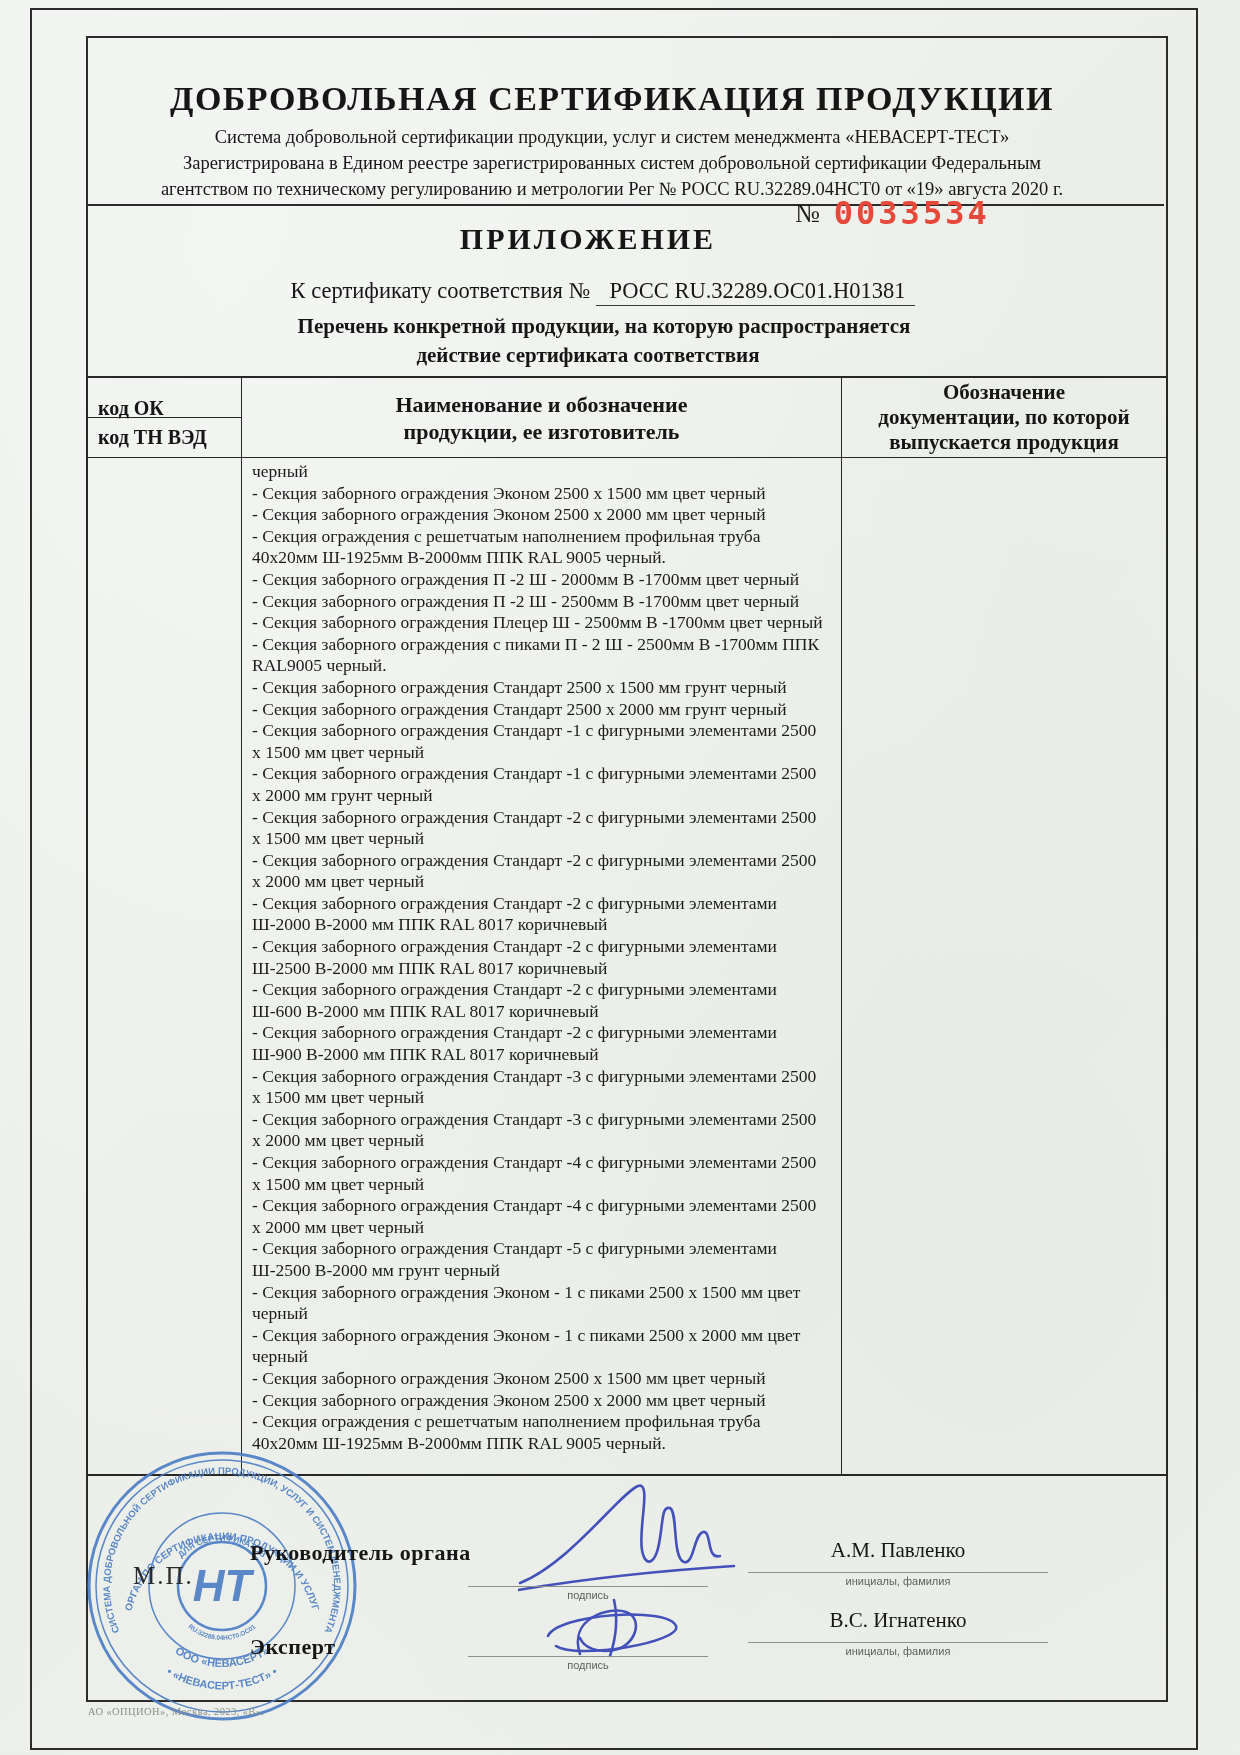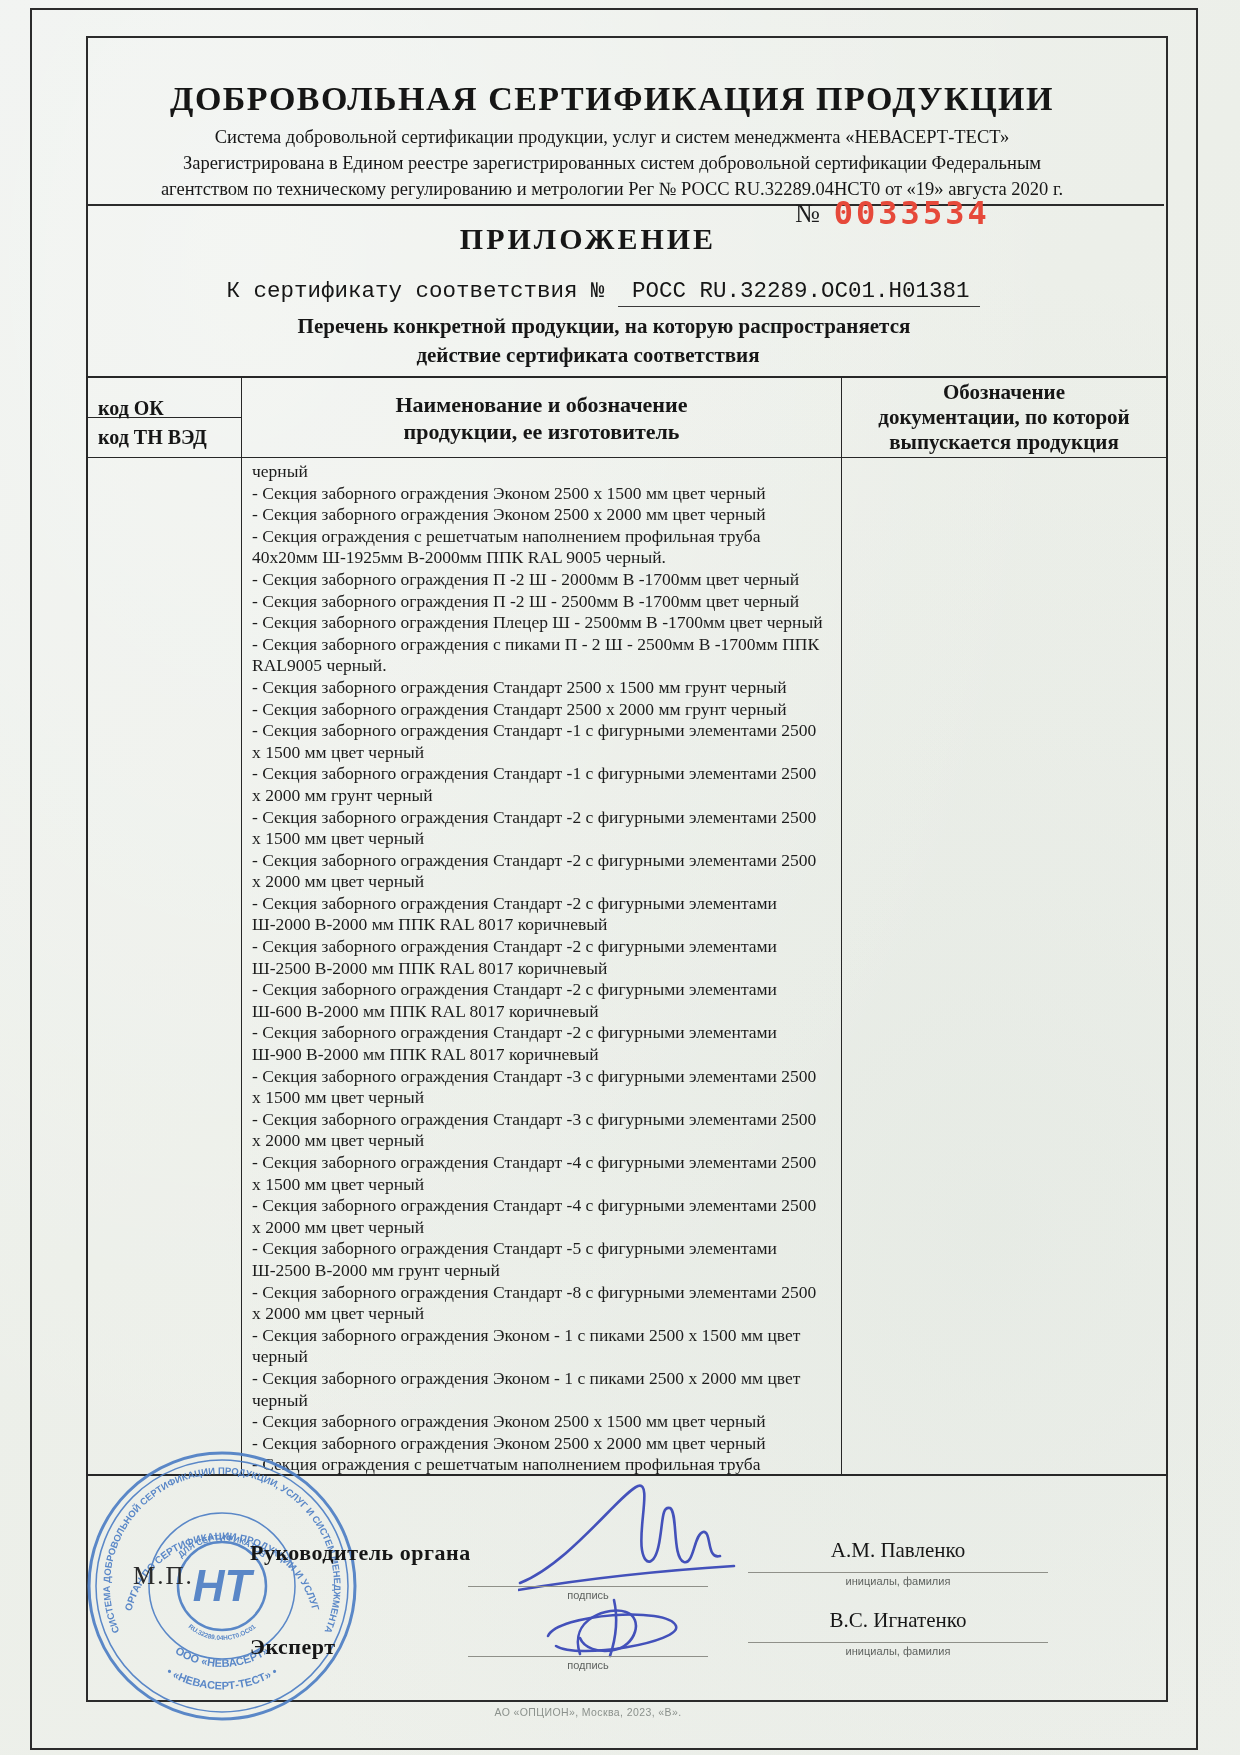--- a/index.html
+++ b/index.html
@@ -32,7 +32,7 @@
 
   .appendix-title{position:absolute;left:88px;top:222px;width:1000px;text-align:center;
     font-size:30px;font-weight:bold;letter-spacing:3px;}
-  .cert-line{position:absolute;left:88px;top:278px;width:1030px;text-align:center;font-size:22.5px;font-family:Liberation Mono, monospace;}
+  .cert-line{position:absolute;left:88px;top:278px;width:1030px;text-align:center;font-size:22.5px;}
   .cert-line .cert-no{padding:0 10px 2px 14px;border-bottom:1.5px solid #3a3a3a;}
   .purpose-1{position:absolute;left:88px;top:314px;width:1000px;text-align:center;font-size:21px;font-weight:bold;margin-left:16px;}
   .purpose-2{position:absolute;left:88px;top:343px;width:1000px;text-align:center;font-size:21px;font-weight:bold;}

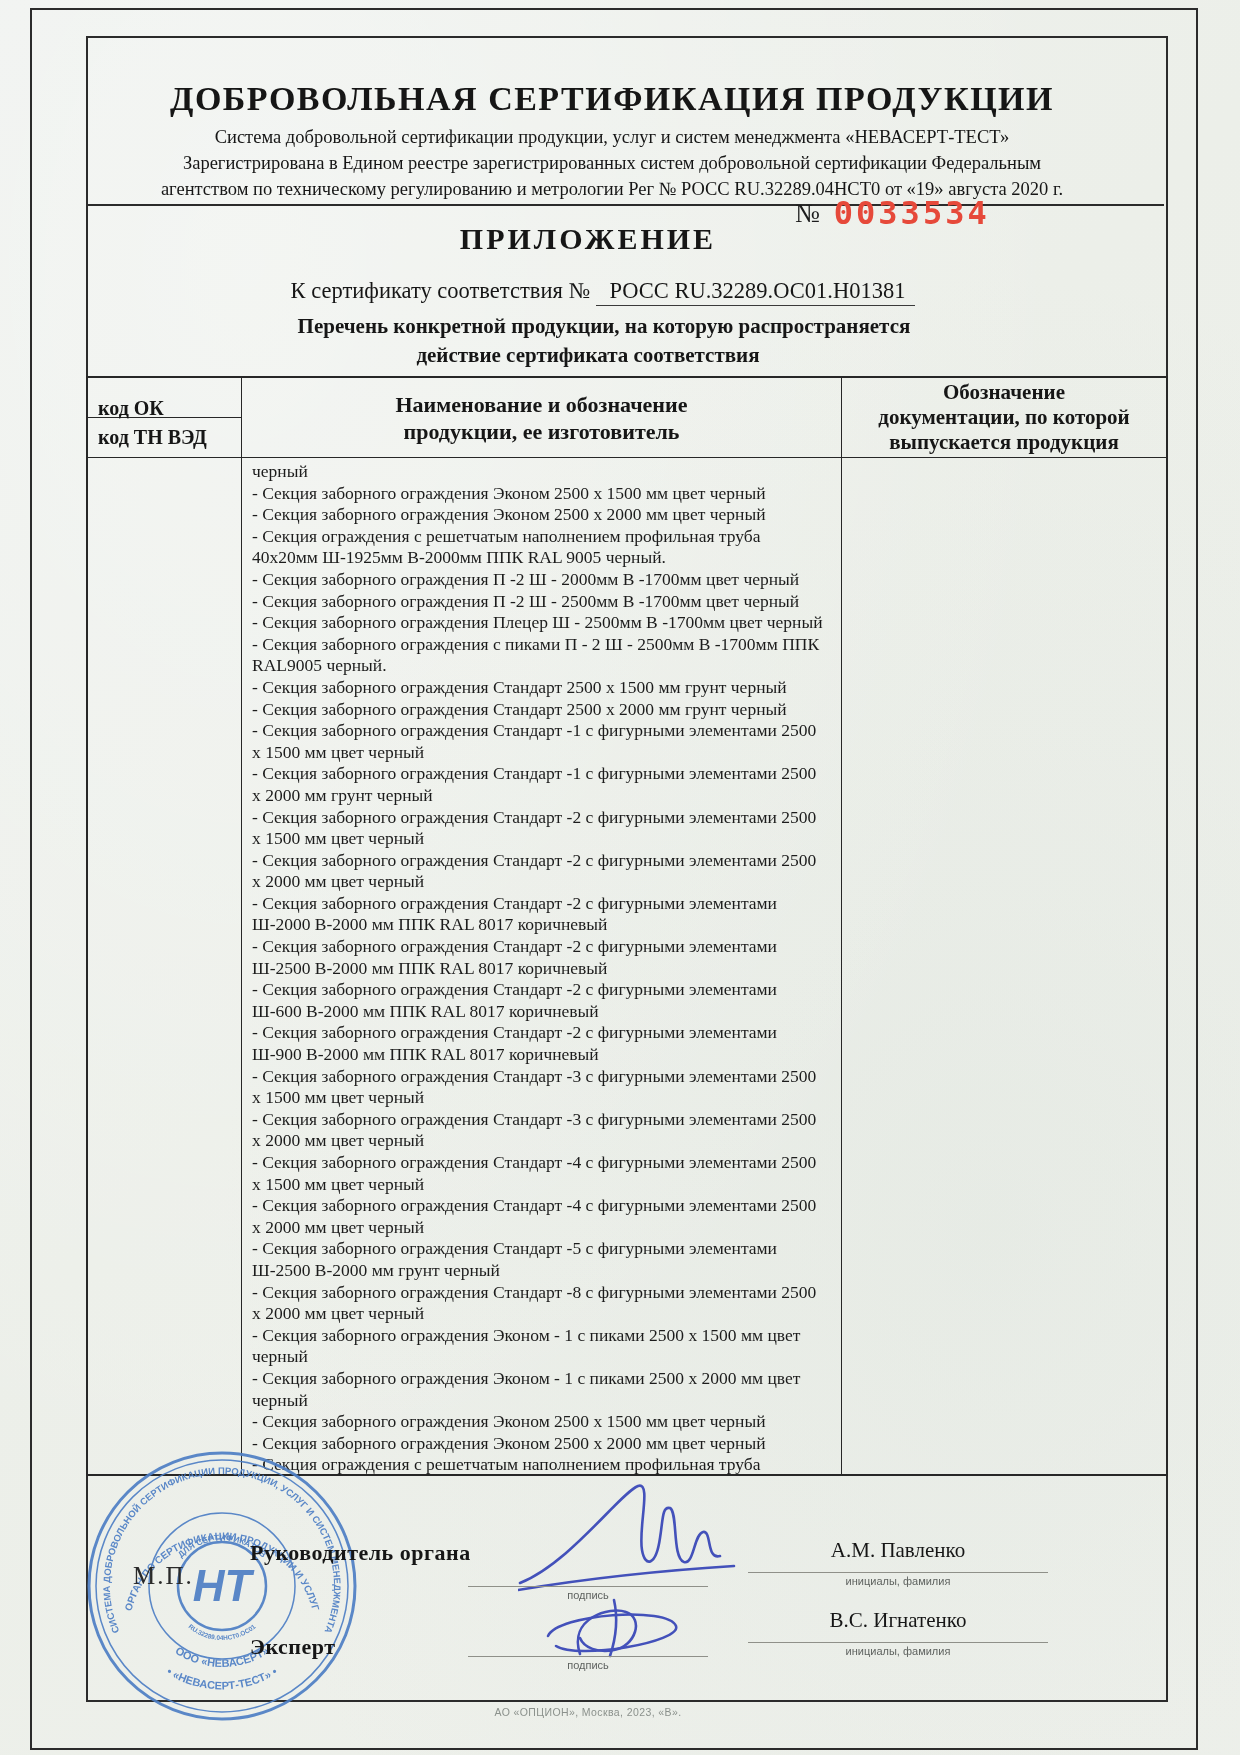--- a/index.html
+++ b/index.html
@@ -151,7 +151,6 @@
           <div class="product-line">- Секция заборного ограждения Стандарт -4 с фигурными элементами 2500 х 1500 мм цвет черный</div>
           <div class="product-line">- Секция заборного ограждения Стандарт -4 с фигурными элементами 2500 х 2000 мм цвет черный</div>
           <div class="product-line">- Секция заборного ограждения Стандарт -5 с фигурными элементами Ш-2500 В-2000 мм грунт черный</div>
-          <div class="product-line">- Секция заборного ограждения Стандарт -8 с фигурными элементами 2500 х 2000 мм цвет черный</div>
           <div class="product-line">- Секция заборного ограждения Эконом - 1 с пиками 2500 х 1500 мм цвет черный</div>
           <div class="product-line">- Секция заборного ограждения Эконом - 1 с пиками 2500 х 2000 мм цвет черный</div>
           <div class="product-line">- Секция заборного ограждения Эконом 2500 х 1500 мм цвет черный</div>

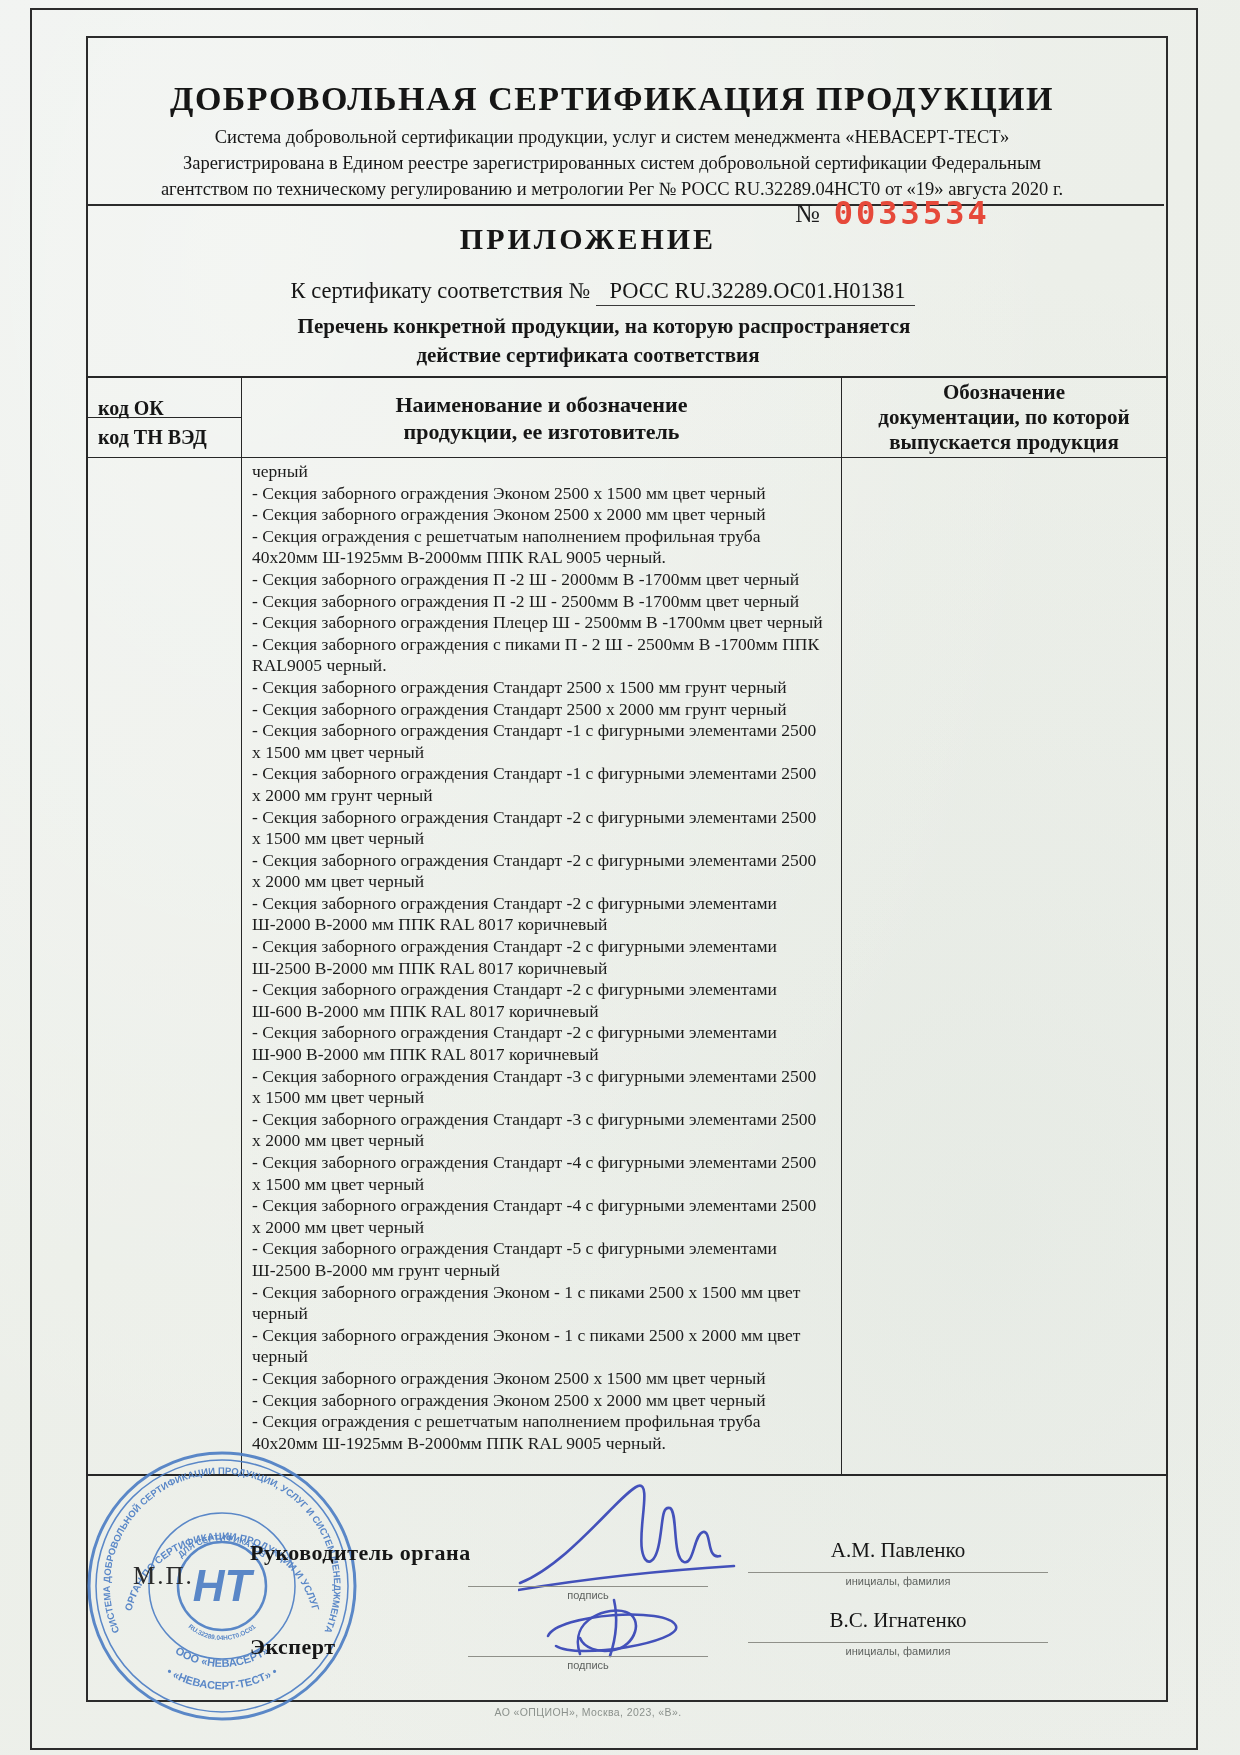--- a/index.html
+++ b/index.html
@@ -79,8 +79,8 @@
   .stamp-svg text{font-family:"Liberation Sans", sans-serif;font-weight:bold;}
   .sign-svg{position:absolute;left:518px;top:1478px;}
 
-  .print-footer{position:absolute;left:88px;top:1706px;width:1000px;text-align:center;
-    font-family:Liberation Sans, sans-serif;font-size:10.5px;letter-spacing:.4px;color:#8b918c;}
+  .print-footer{position:absolute;left:88px;top:1706px;width:1000px;text-align:left;
+    font-family:Liberation Serif, serif;font-size:10.5px;letter-spacing:.4px;color:#8b918c;}
 </style>
 </head>
 <body>

